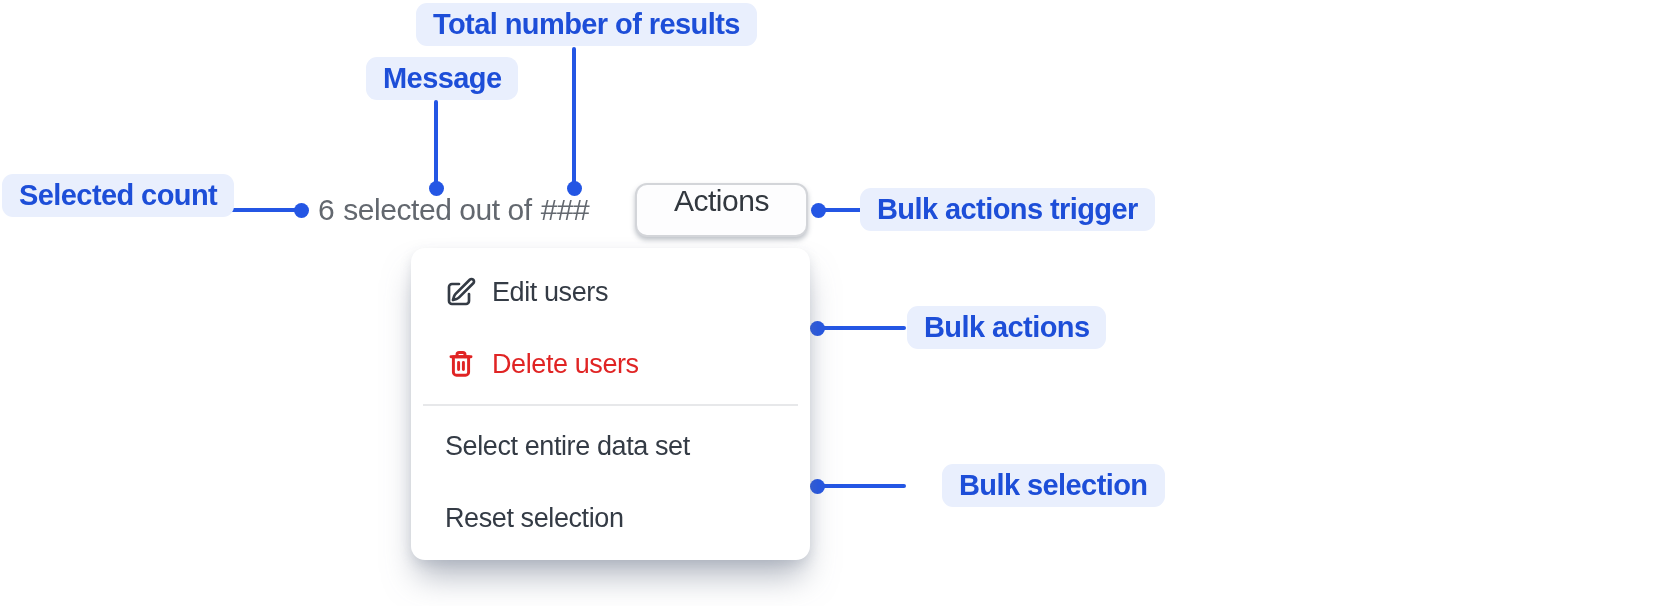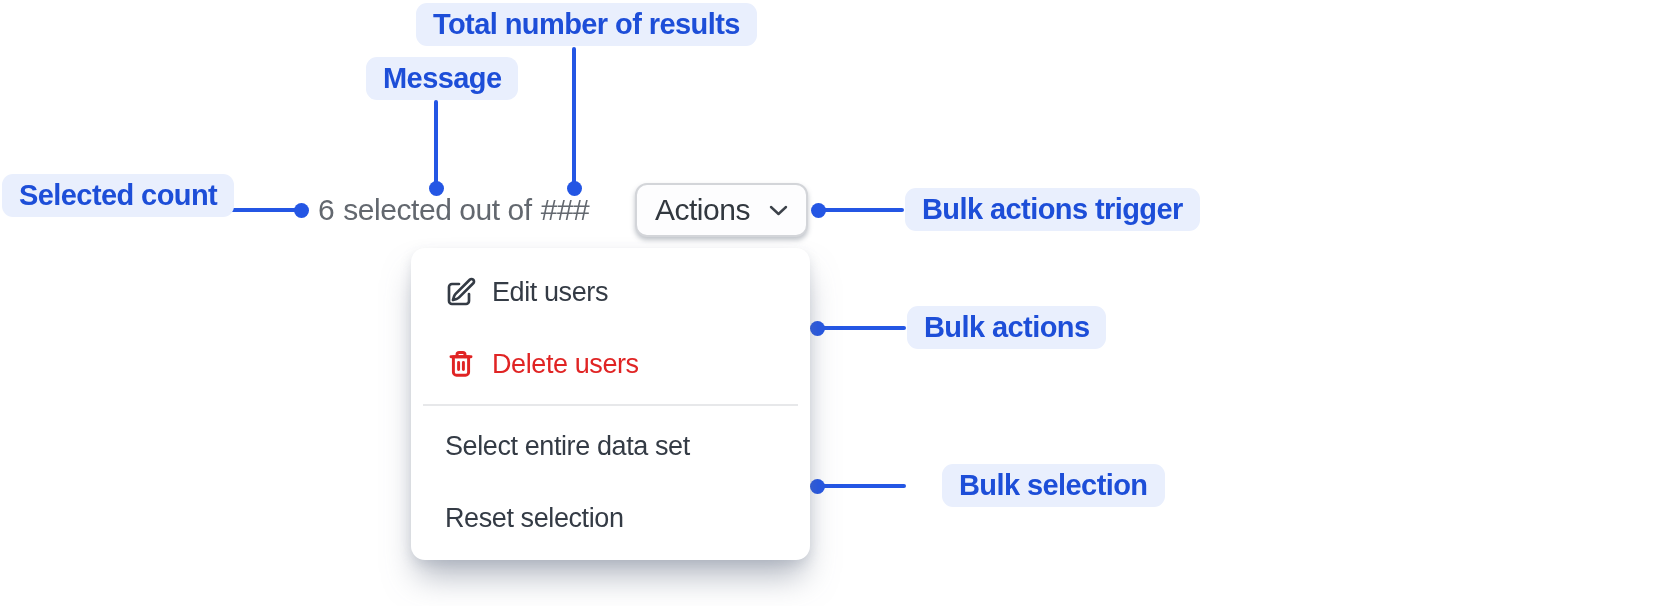--- a/index.html
+++ b/index.html
@@ -63,7 +63,7 @@
     display:flex;align-items:center;justify-content:center;gap:19px;
     background:var(--button-bg);border:2px solid var(--button-border);border-radius:12px;
     box-shadow:0 3px 5px rgba(95,104,120,0.4);
-    font-family:inherit;font-size:30px;color:var(--button-text);letter-spacing:-0.015em;cursor:pointer;
+    font-family:inherit;font-size:30px;color:var(--button-text);letter-spacing:-0.015em;cursor:pointer;flex-direction:column;
   }
   .actions-btn .chev{display:block;}
 

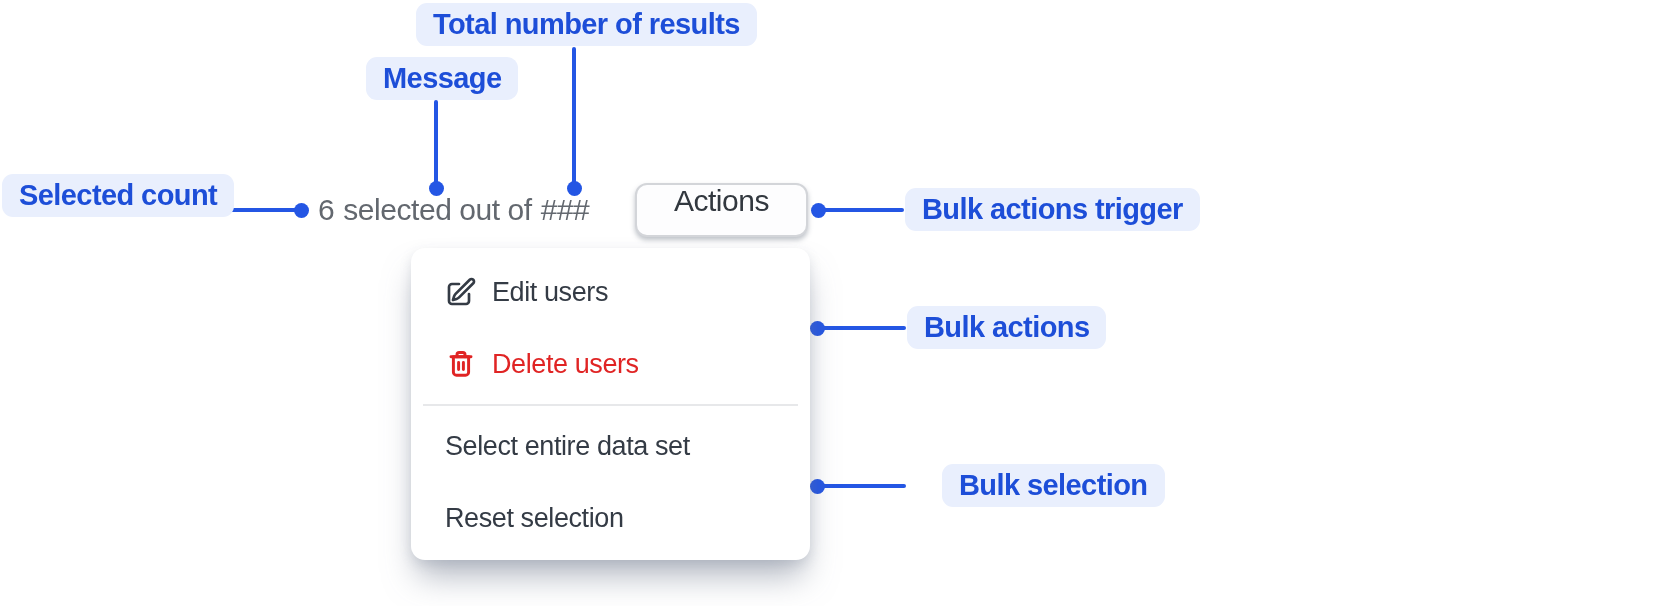--- a/index.html
+++ b/index.html
@@ -46,7 +46,7 @@
   .co-total{left:416px;top:3px;}
   .co-message{left:366px;top:57px;}
   .co-selected{left:2px;top:174px;}
-  .co-trigger{left:905px;top:188px;}
+  .co-trigger{left:860px;top:188px;}
   .co-bulk-actions{left:907px;top:306px;}
   .co-bulk-selection{left:906px;top:464px;margin-left:36px;}
 

